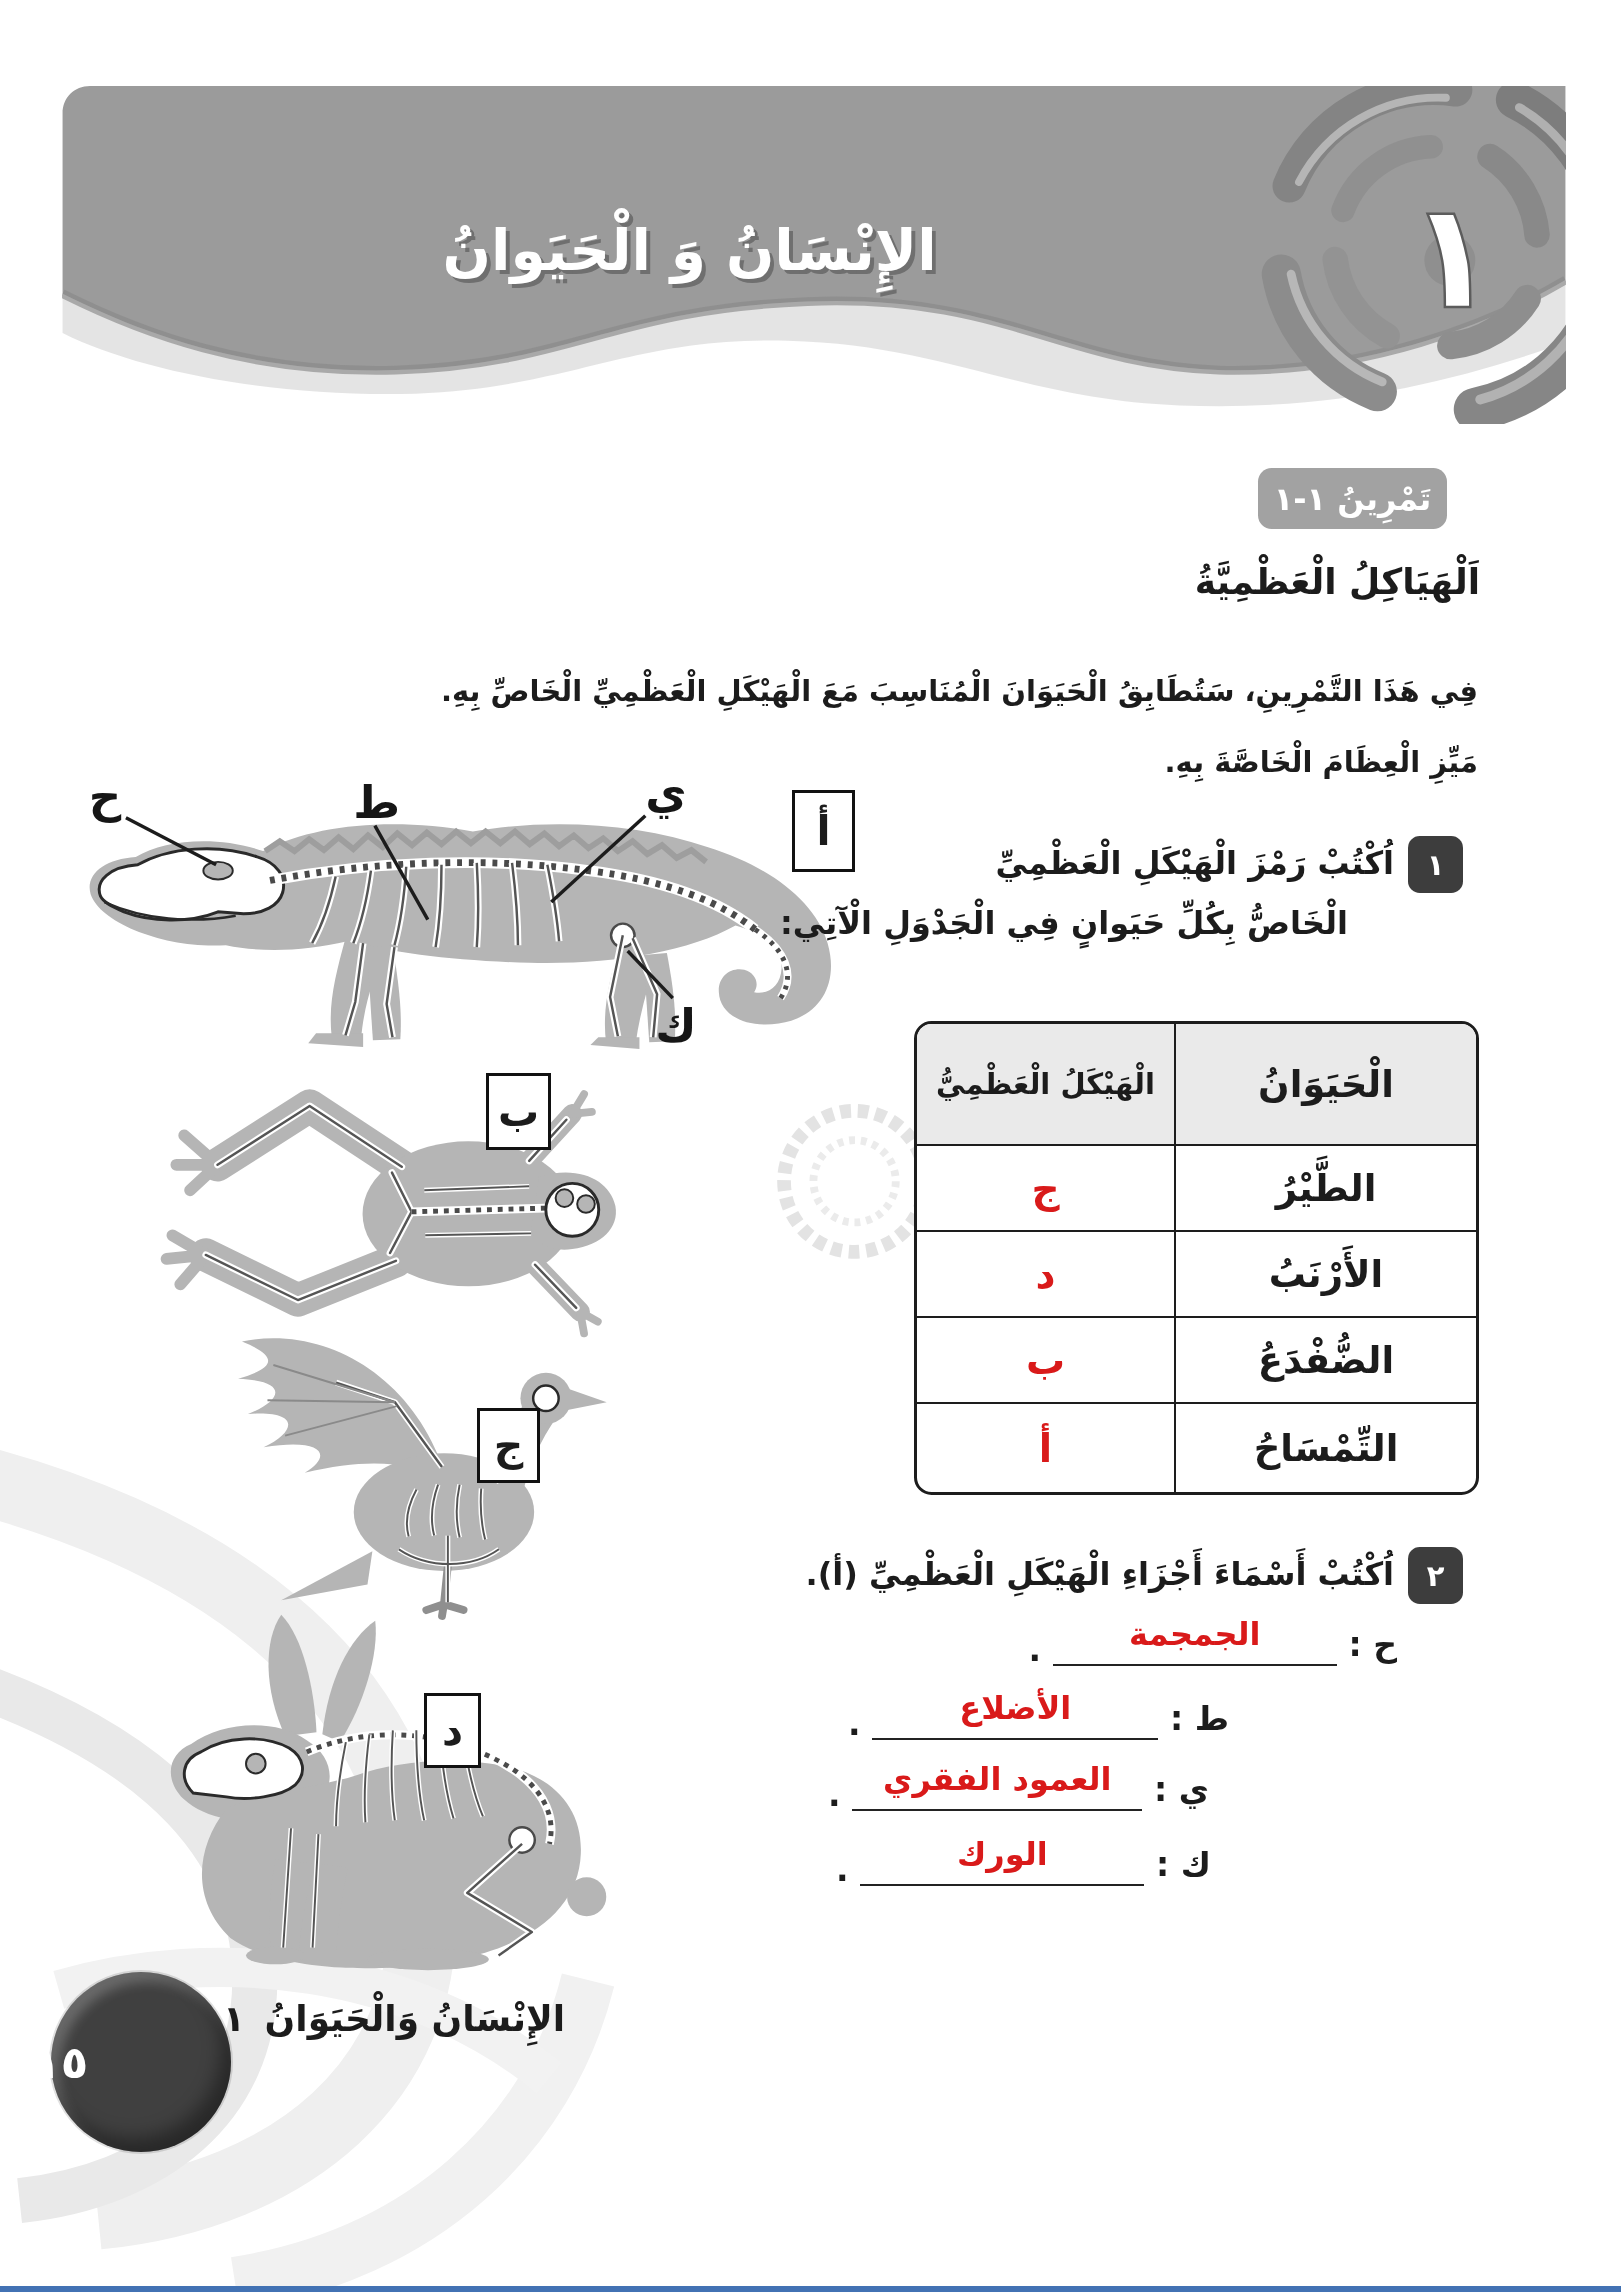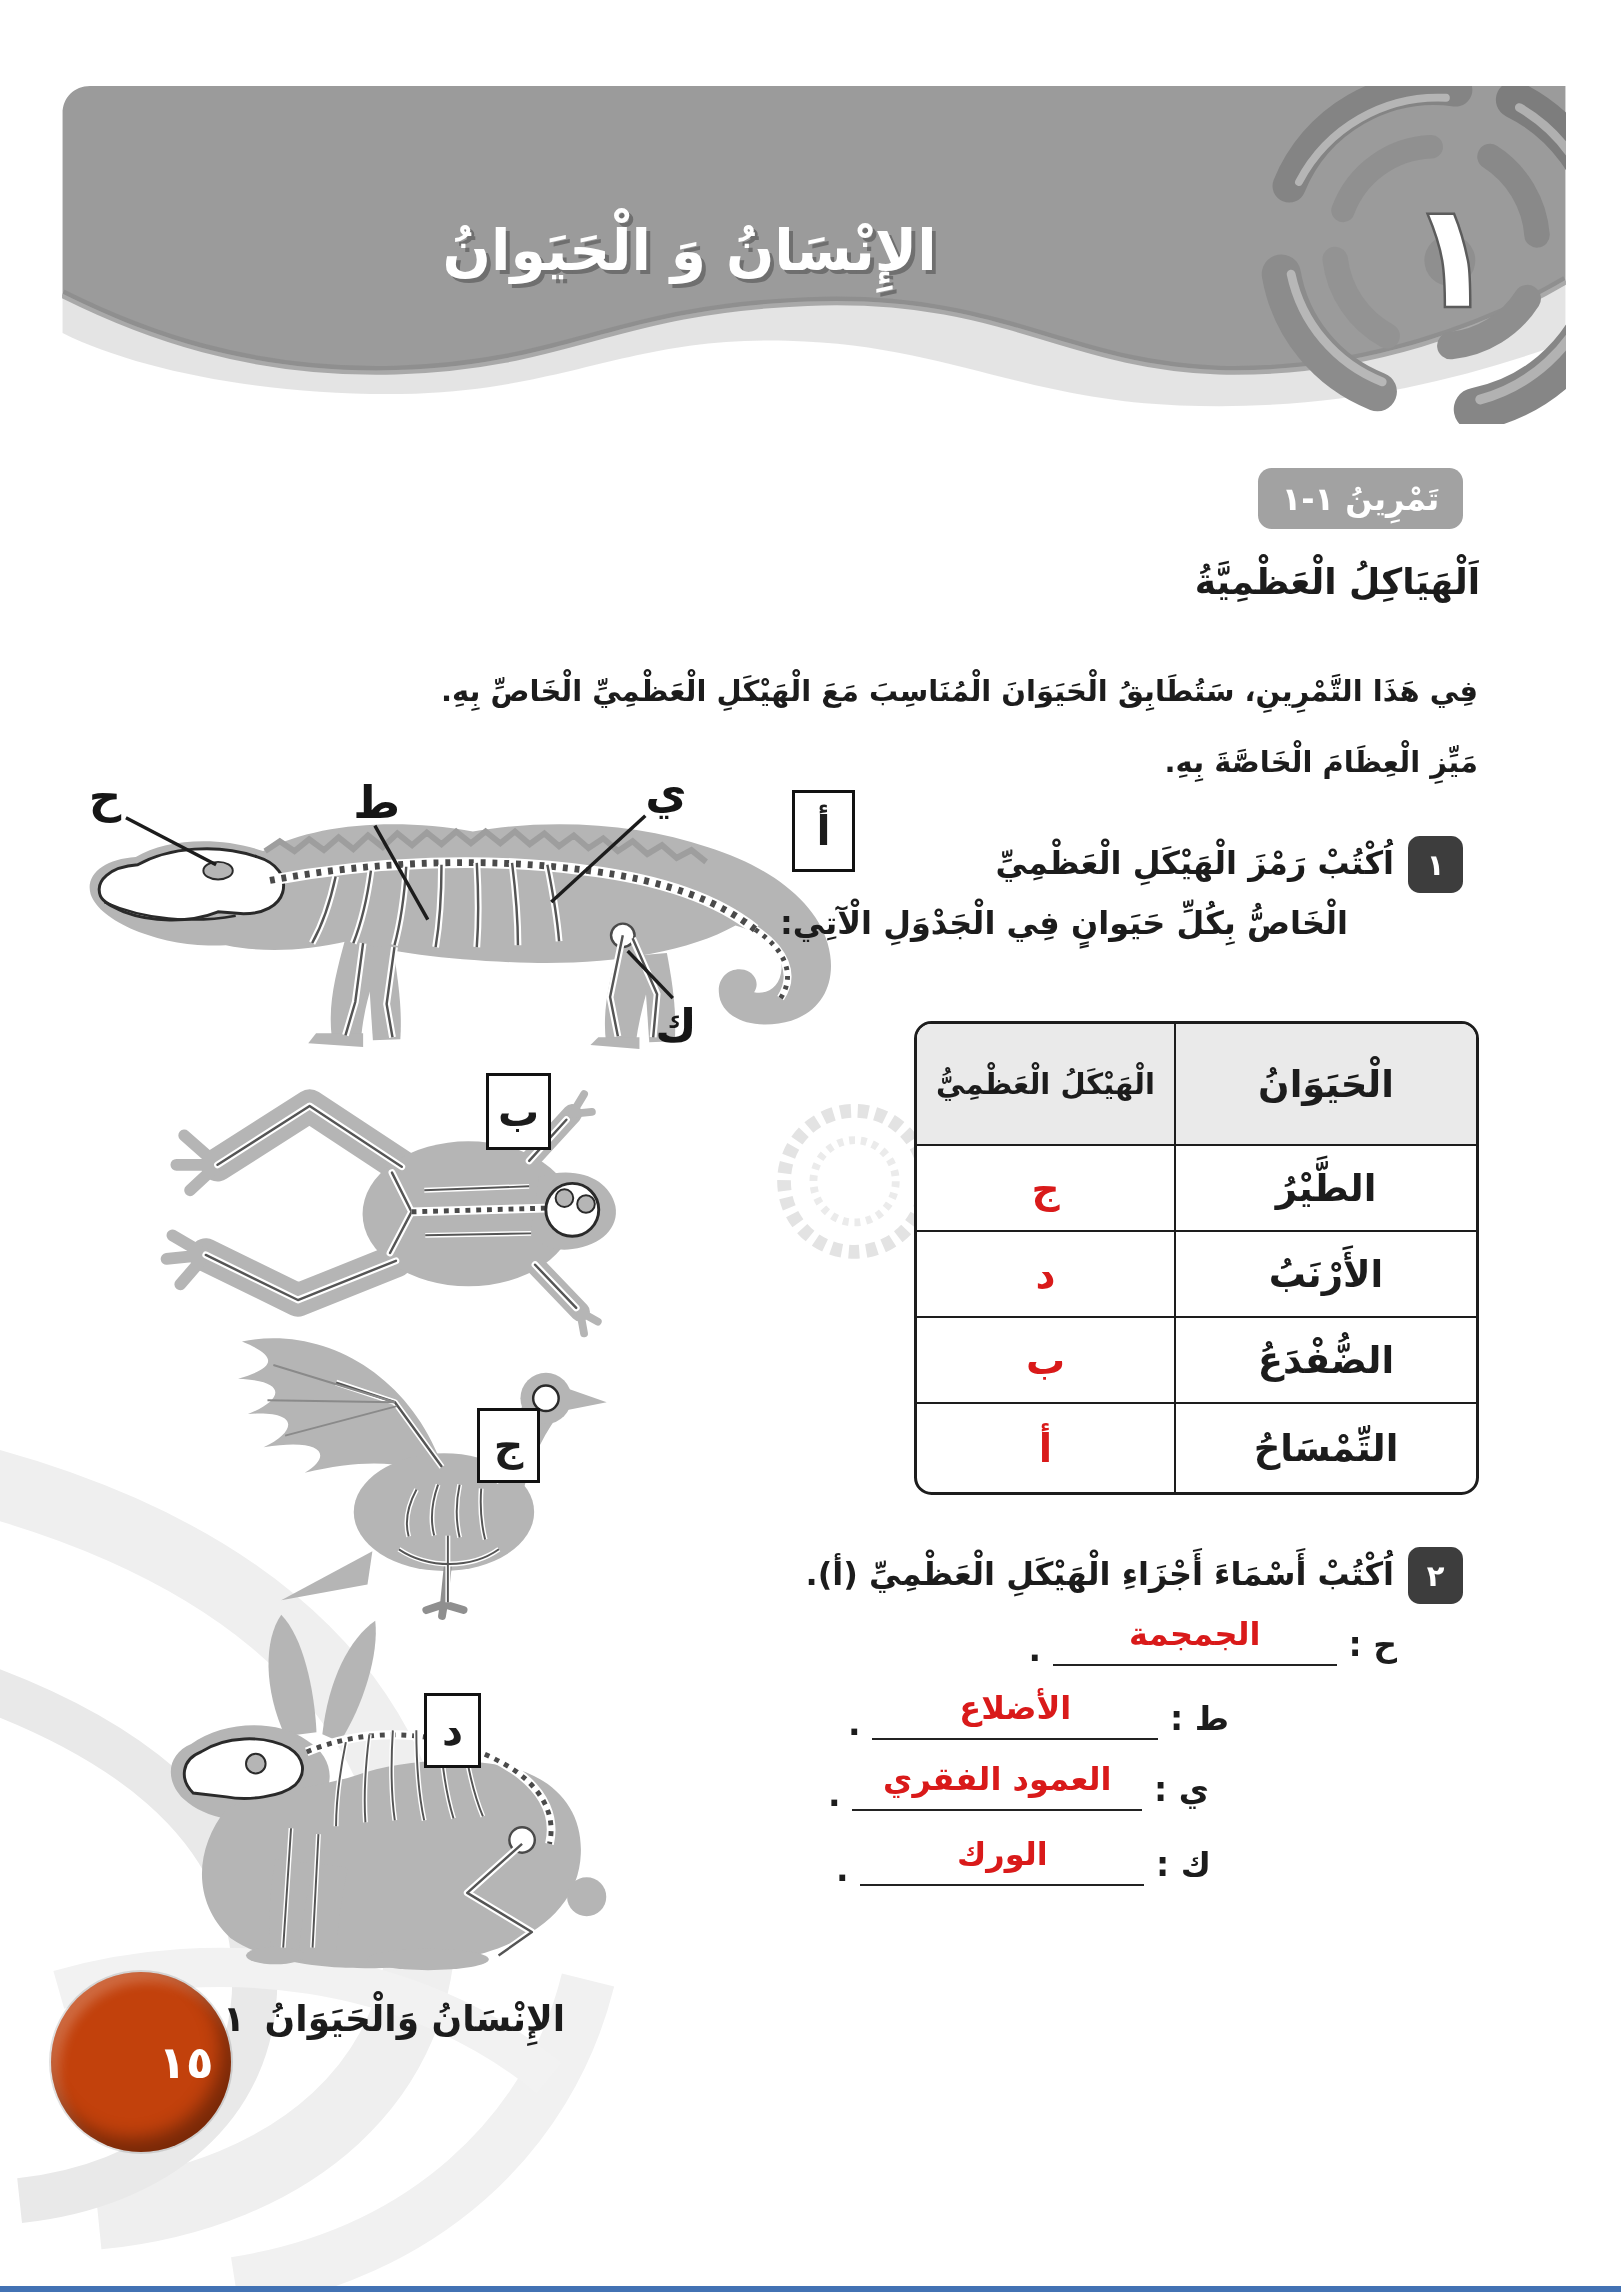--- a/index.html
+++ b/index.html
@@ -19,7 +19,7 @@
 
   
   .ex-badge{
-    left:1258px;top:468px;width:205px;height:61px;background:#a2a2a2;border-radius:13.7px;
+    left:1258px;top:468px;width:189px;height:61px;background:#a2a2a2;border-radius:13.7px;
     color:#fff;display:flex;align-items:center;justify-content:center;
     font-size:32px;font-weight:700;direction:rtl;z-index:1;
   }

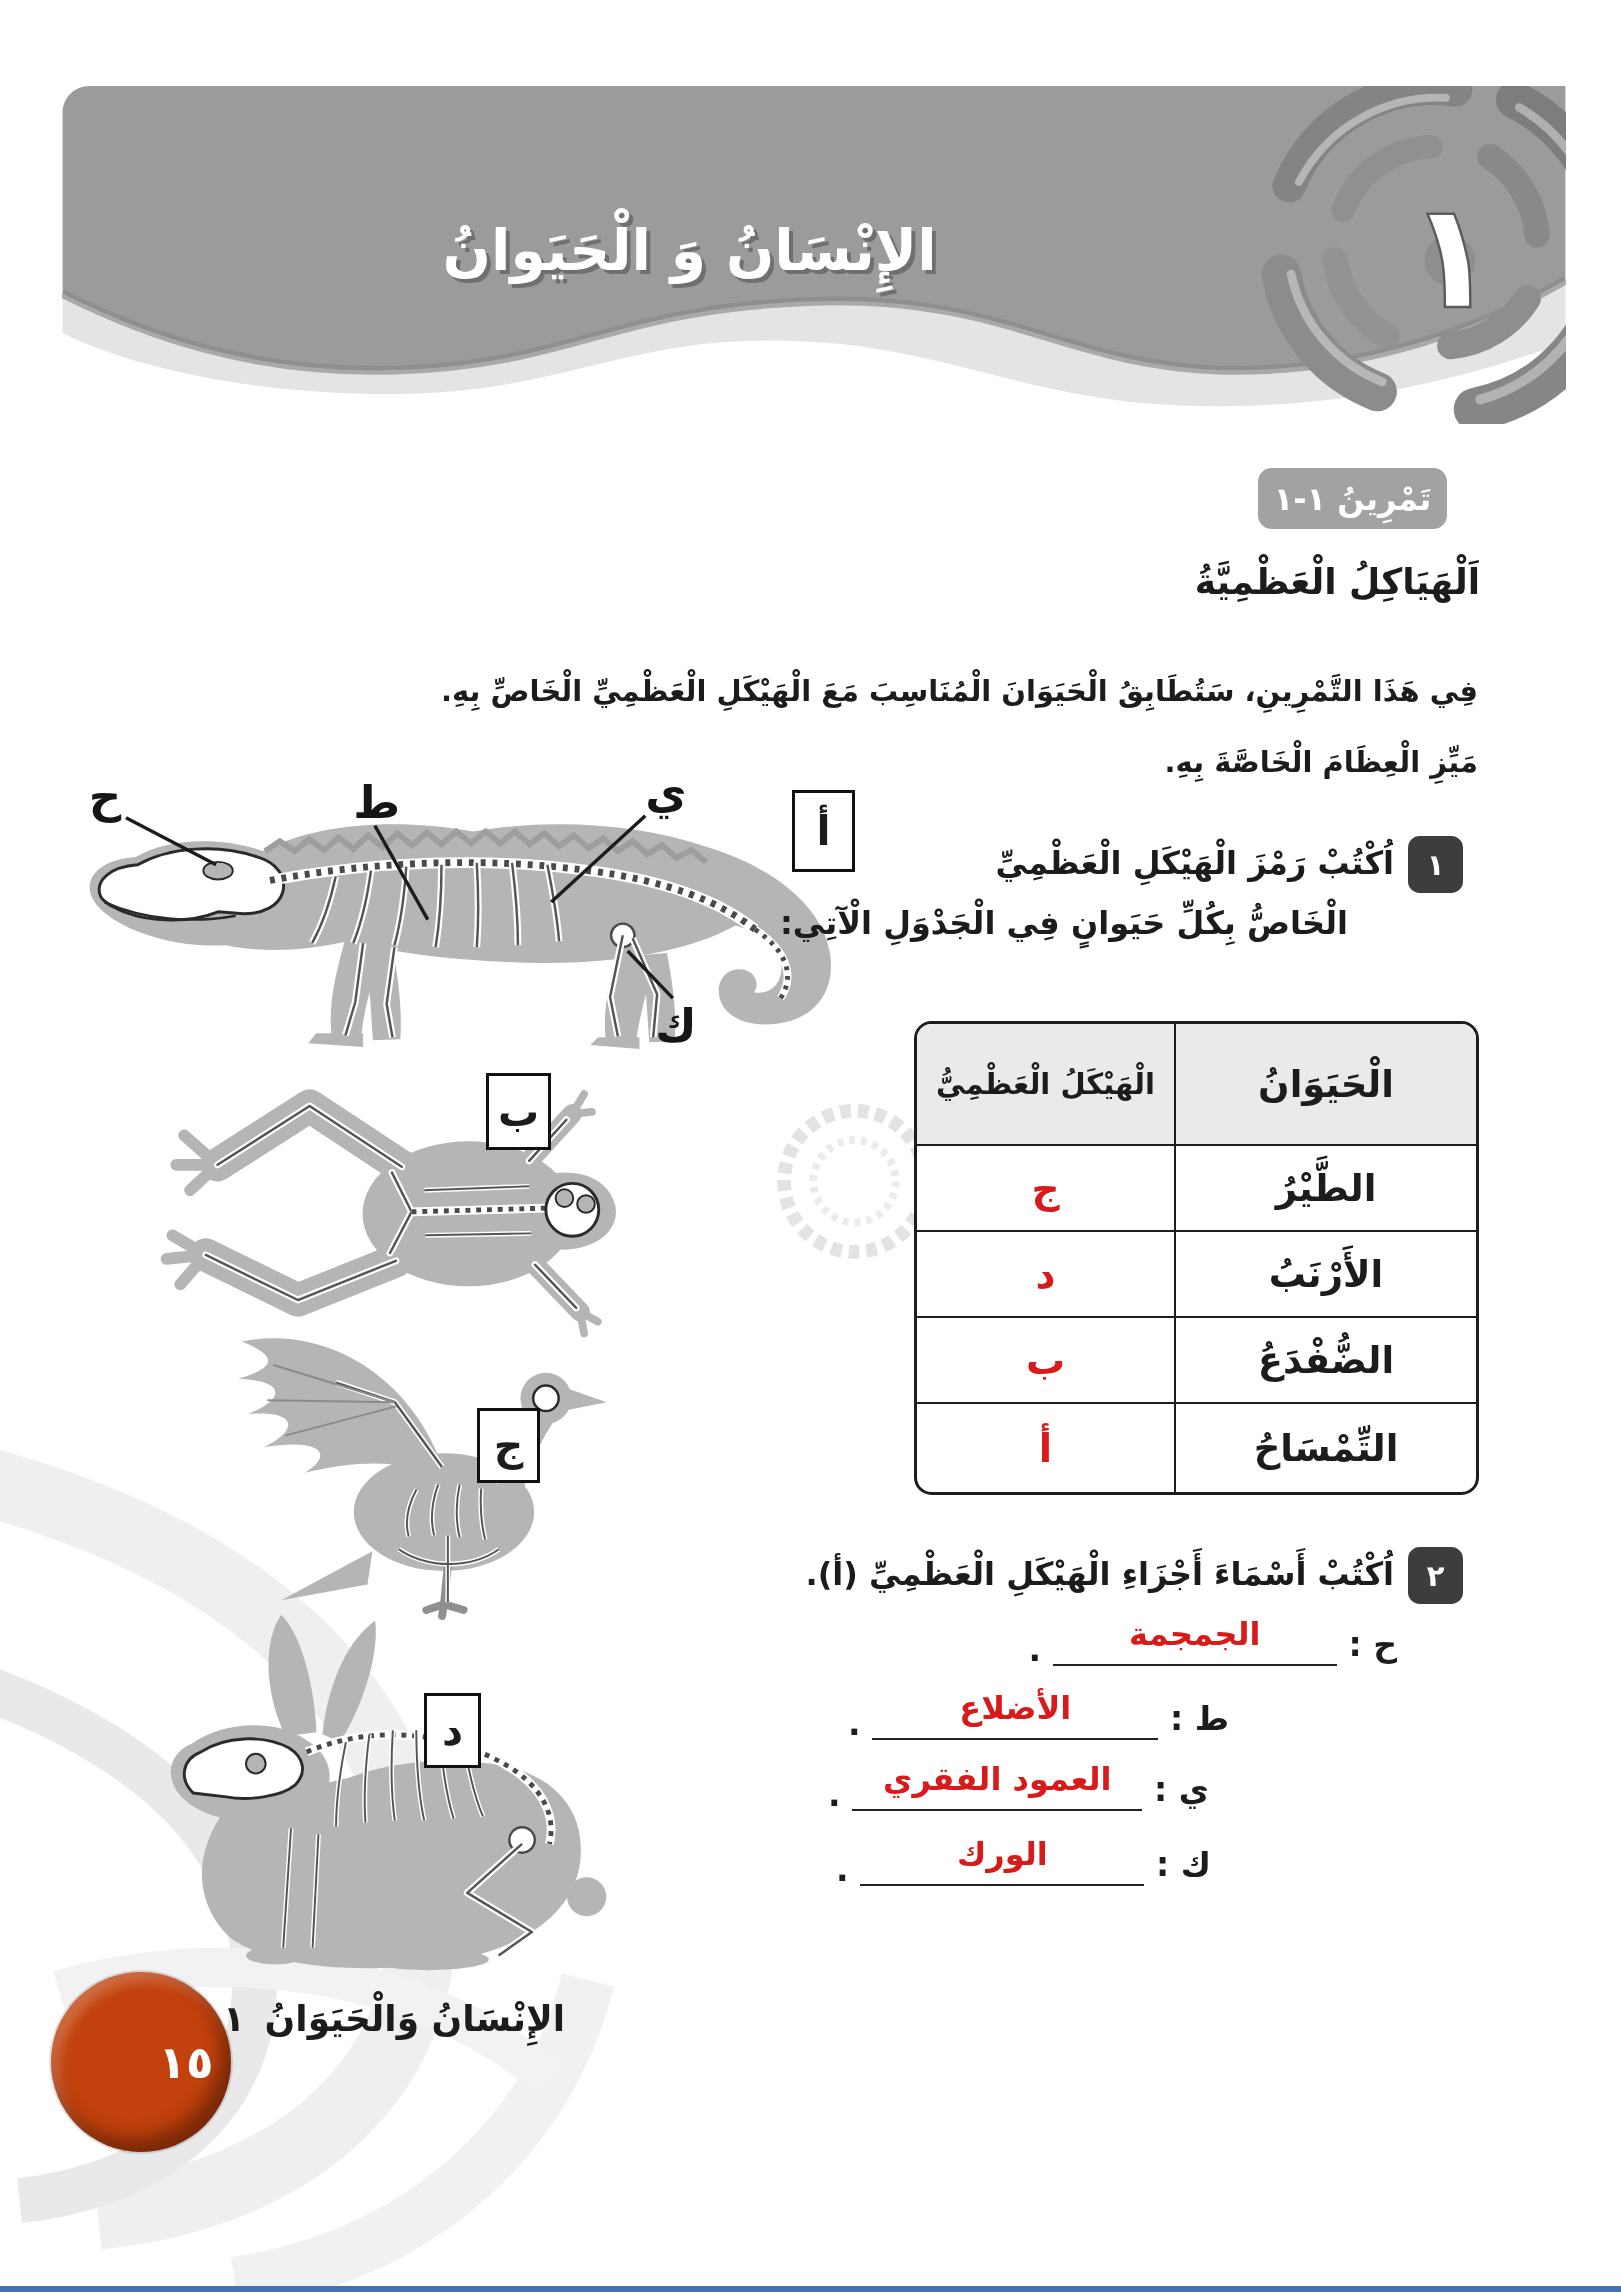--- a/index.html
+++ b/index.html
@@ -62,9 +62,9 @@
 
   
   .pagenum-circle{
-    left:51px;top:1972px;width:180px;height:180px;border-radius:50%;background:#c2410c;
+    left:51px;top:1972px;width:180px;height:180px;border-radius:50%;background:#404040;
     box-shadow:inset -9.8px -13.7px 17.6px rgba(0,0,0,.38), inset 7.8px 9.8px 11.8px rgba(255,255,255,.22), 0 0 0 2px rgba(0,0,0,.12);
-    display:flex;align-items:center;justify-content:flex-end;z-index:1;
+    display:flex;align-items:center;justify-content:flex-start;z-index:1;
   }
   .pagenum{color:#fff;font-size:45px;font-weight:700;transform:translateX(-17.6px);}
   .footer-title{left:223px;top:1998px;display:flex;gap:19.6px;align-items:flex-start;font-size:36px;font-weight:700;z-index:1;}

